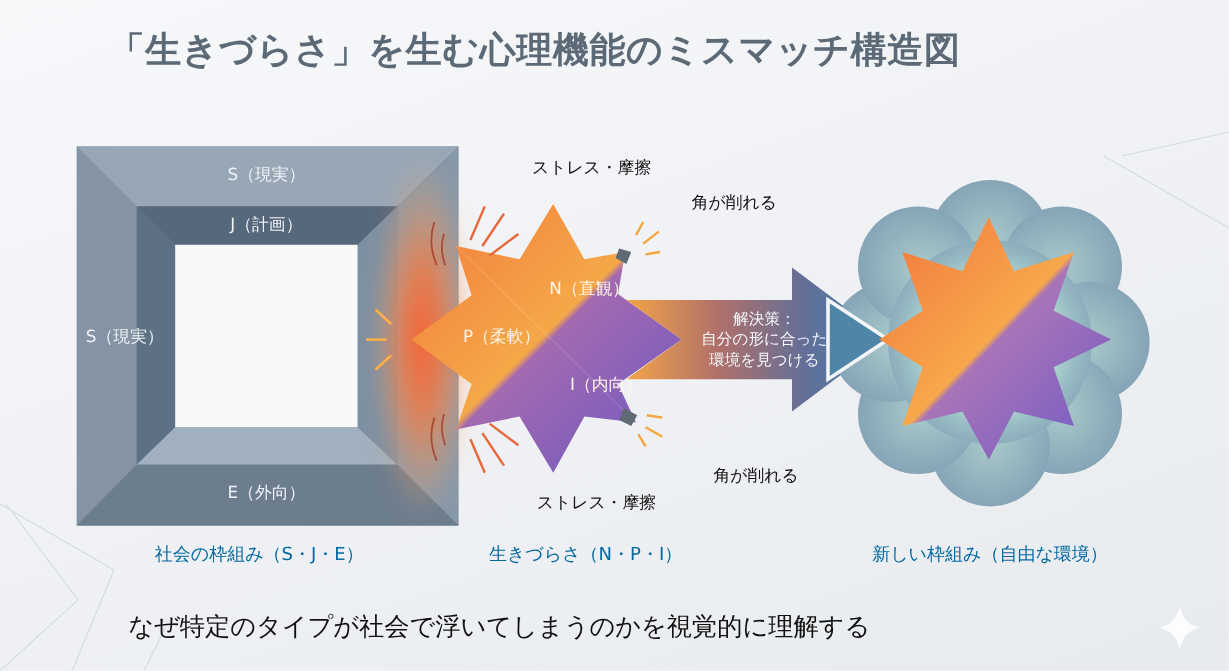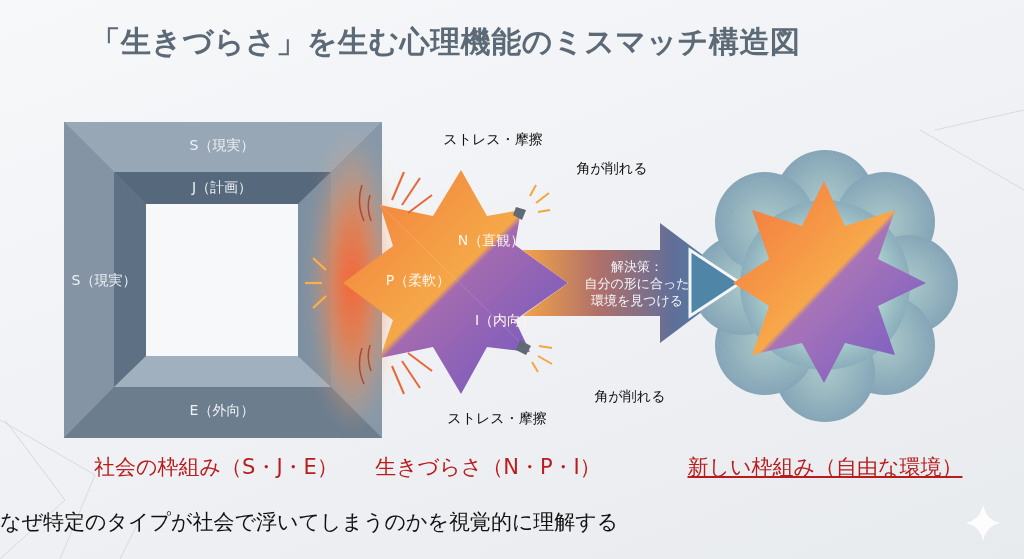--- a/index.html
+++ b/index.html
@@ -18,7 +18,7 @@
   .dark-lbl { color:#111; font-size:14px; transform:translateX(-50%);margin-left:40px; }
   .star-lbl { color:#fff6ea; font-size:14px; transform:translateX(-50%); }
   .arrow-lbl { color:#f4f6fa; font-size:13px; text-align:center; line-height:17px; transform:translateX(-50%); }
-  .caption { position:absolute; top:453px; font-size:21px; color:#b91c1c; transform:translateX(-50%); white-space:nowrap; font-weight:normal; }
+  .caption { position:absolute; top:453px; font-size:15px; color:#0369a1; transform:translateX(-50%); white-space:nowrap; font-weight:normal; }
   .subtitle { position:absolute; top:508px; left:0; width:832px; font-size:21px; color:#111; }
 </style>
 </head>

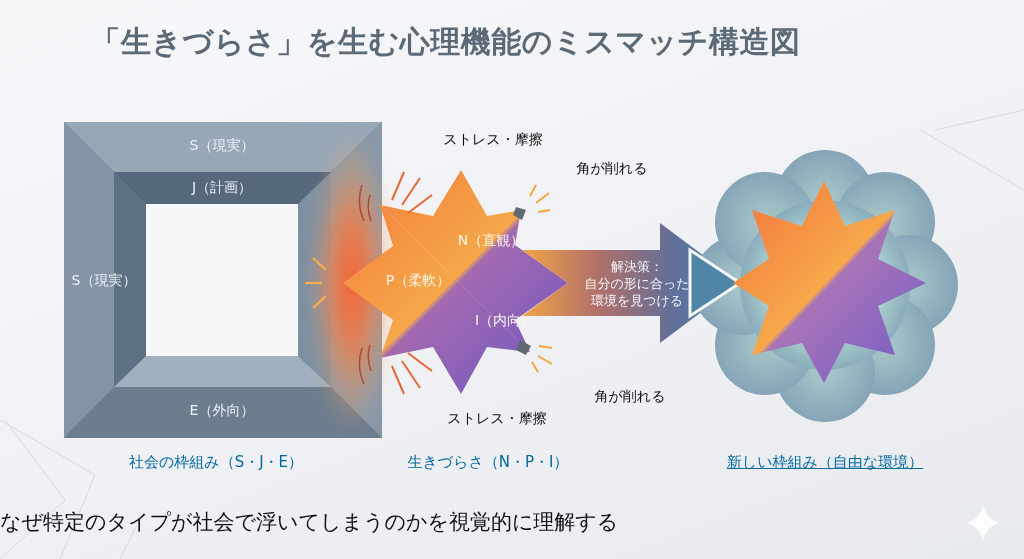--- a/index.html
+++ b/index.html
@@ -177,7 +177,7 @@
 
 <div class="caption" style="left:216px;">社会の枠組み（S・J・E）</div>
 <div class="caption" style="left:488px;">生きづらさ（N・P・I）</div>
-<div class="caption" style="left:825px;text-decoration:underline;">新しい枠組み（自由な環境）</div>
+<div class="caption" style="left:825px;">新しい枠組み（自由な環境）</div>
 
 <div class="subtitle">なぜ特定のタイプが社会で浮いてしまうのかを視覚的に理解する</div>
 

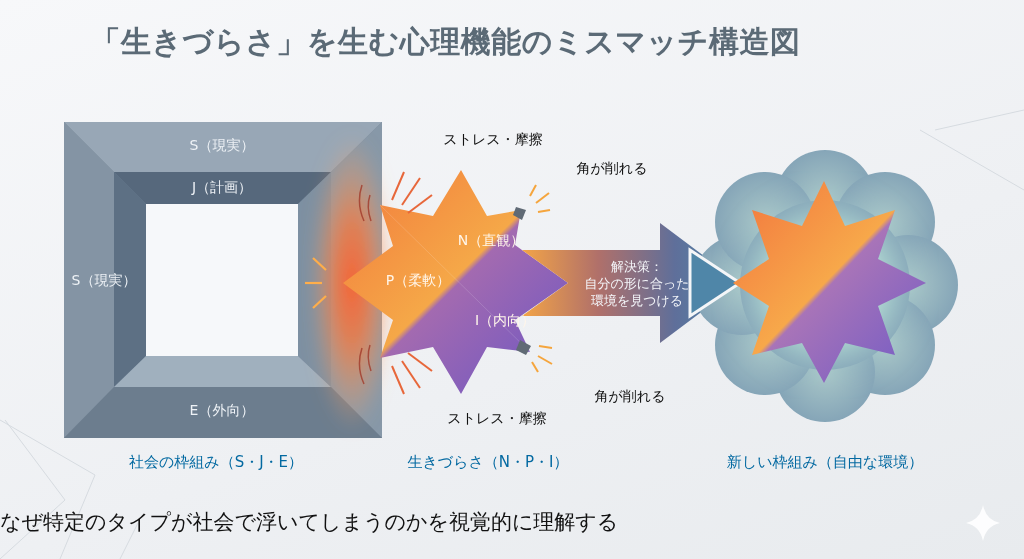--- a/index.html
+++ b/index.html
@@ -19,7 +19,7 @@
   .star-lbl { color:#fff6ea; font-size:14px; transform:translateX(-50%); }
   .arrow-lbl { color:#f4f6fa; font-size:13px; text-align:center; line-height:17px; transform:translateX(-50%); }
   .caption { position:absolute; top:453px; font-size:15px; color:#0369a1; transform:translateX(-50%); white-space:nowrap; font-weight:normal; }
-  .subtitle { position:absolute; top:508px; left:0; width:832px; font-size:21px; color:#111; }
+  .subtitle { position:absolute; top:508px; left:0; width:832px; text-align:center; font-size:21px; color:#111; }
 </style>
 </head>
 <body>

